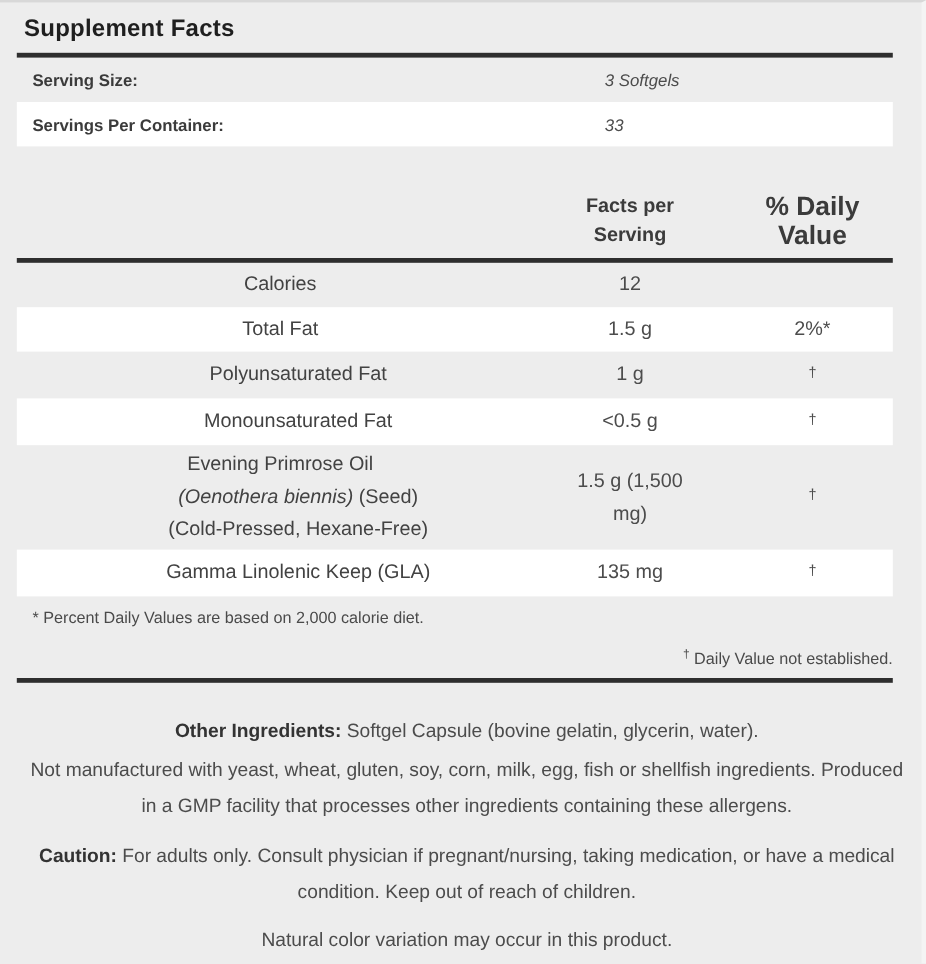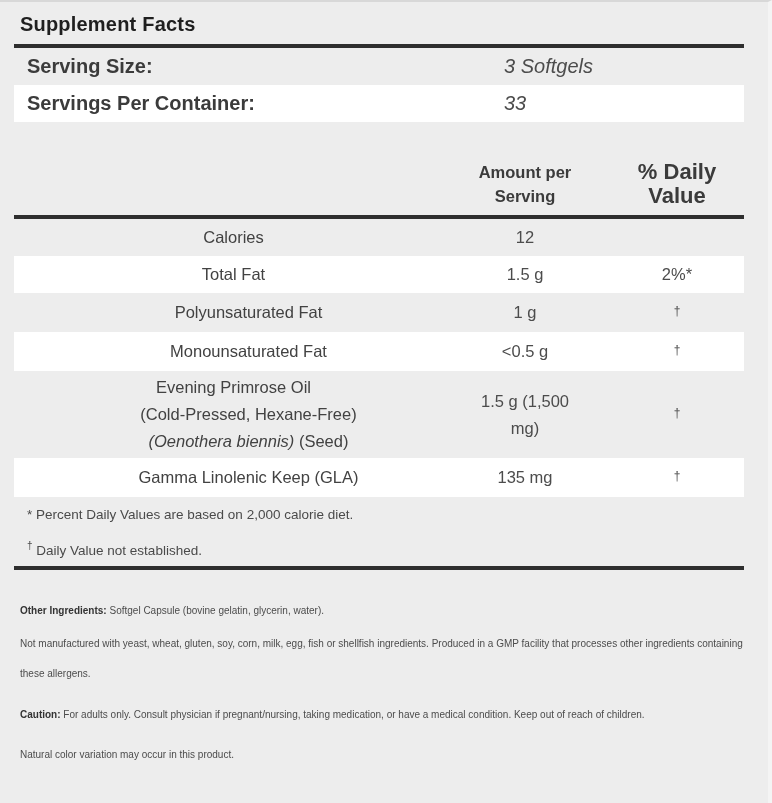--- a/index.html
+++ b/index.html
@@ -36,7 +36,7 @@
   .rule-top { margin-top: 6px; }
 
   
-  .serving-row { display: flex; align-items: center; height: 37px; font-size: 20px; }
+  .serving-row { display: flex; align-items: center; height: 37px; font-size: 14px; }
   .serving-row.alt { background: var(--row-highlight); }
   .serving-label { flex: 1; padding-left: 13px; font-weight: 700; color: var(--heading-text); }
   .serving-value { width: 240px; text-align: left; color: var(--body-text); font-style: italic; }

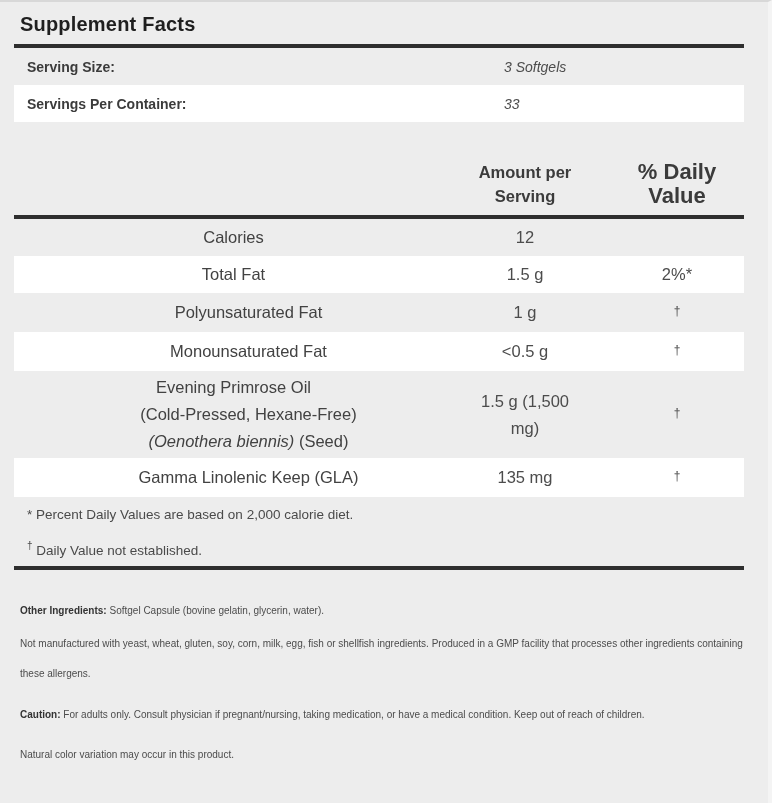--- a/index.html
+++ b/index.html
@@ -96,7 +96,7 @@
   <div class="col-header">
     <div class="col-spacer"></div>
     <div class="amount-head">
-      <div>Amount per</div>
+      <div>Facts per</div>
       <div>Serving</div>
     </div>
     <div class="dv-head">% Daily Value</div>

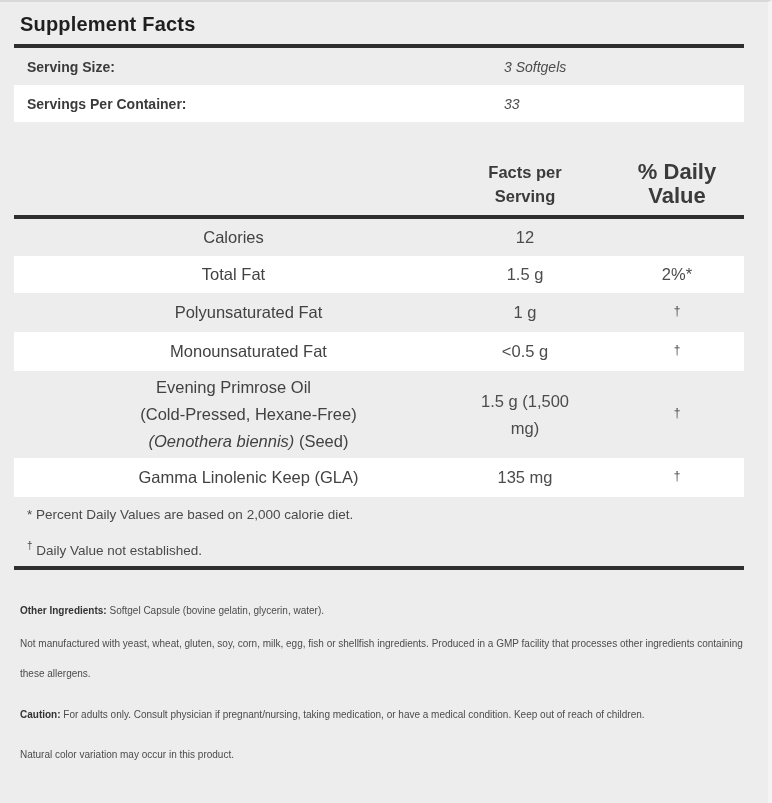--- a/index.html
+++ b/index.html
@@ -130,8 +130,8 @@
   <div class="nrow epo-row">
     <div class="n-name">
       <div>Evening Primrose Oil</div>
+      <div class="epo-sub"><i>(Oenothera biennis)</i><span> (Seed)</span></div>
       <div class="epo-sub">(Cold-Pressed, Hexane-Free)</div>
-      <div class="epo-sub"><i>(Oenothera biennis)</i><span> (Seed)</span></div>
     </div>
     <div class="n-amt epo-amt">
       <div>1.5 g (1,500</div>

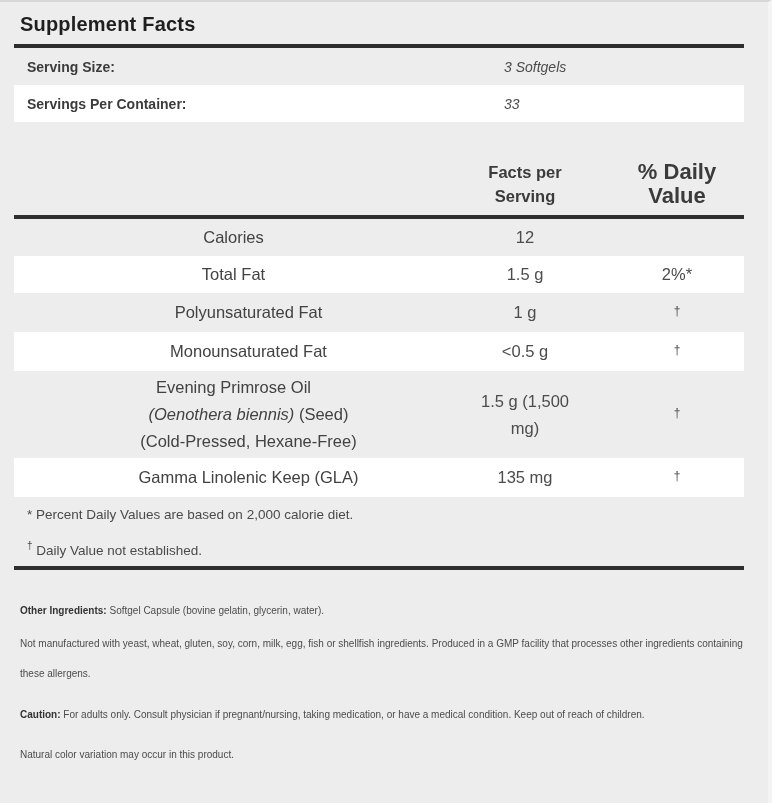--- a/index.html
+++ b/index.html
@@ -65,7 +65,7 @@
   
   .footnote { padding-left: 13px; font-size: 13.5px; color: #4a4a4a; line-height: 17px; }
   .footnote-1 { margin-top: 9px; }
-  .footnote-2 { margin-top: 14px; }
+  .footnote-2 { margin-top: 14px; text-align: right; }
   .footnote sup { font-size: 10px; }
   .rule-bottom { margin-top: 7px; }
 

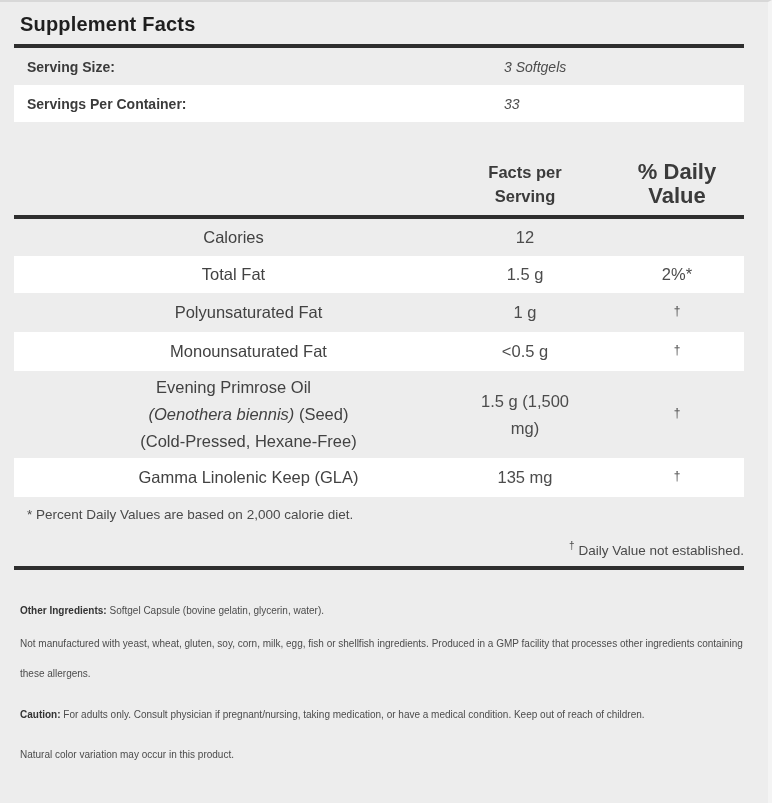--- a/index.html
+++ b/index.html
@@ -70,7 +70,7 @@
   .rule-bottom { margin-top: 7px; }
 
   
-  .info { margin: 26px 10px 0 20px; font-size: 10px; line-height: 30px; color: var(--body-text); }
+  .info { margin: 26px 10px 0 20px; font-size: 16px; line-height: 30px; color: var(--body-text); text-align: center; }
   .info p b { color: #333333; }
   .p-allergen { margin-top: 3px; }
   .p-caution { margin-top: 11px; }

